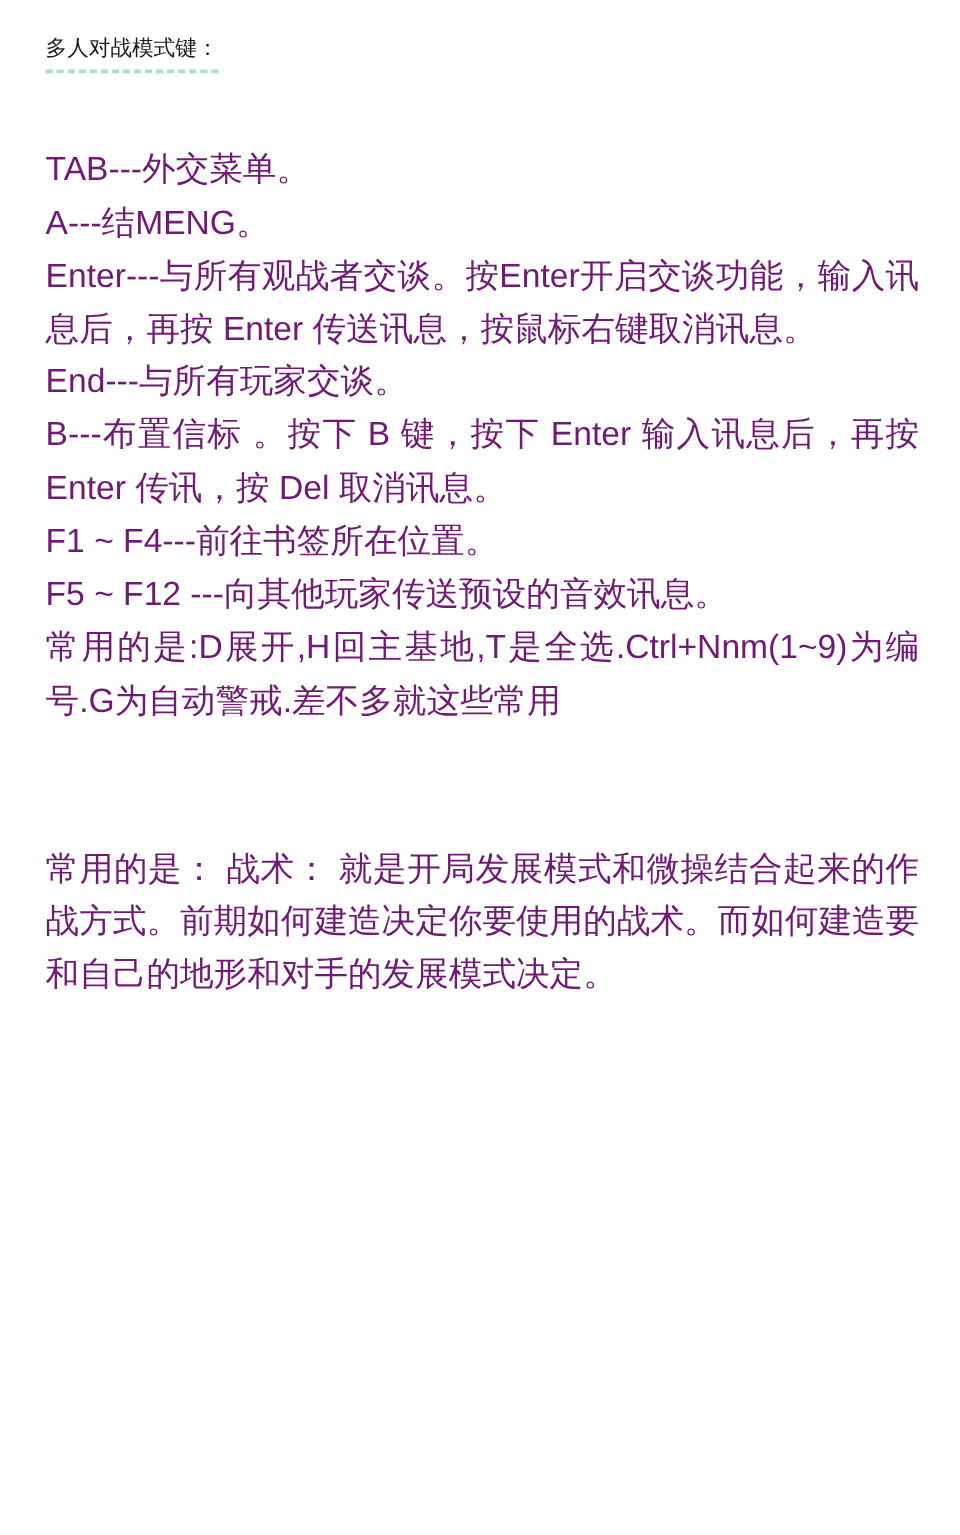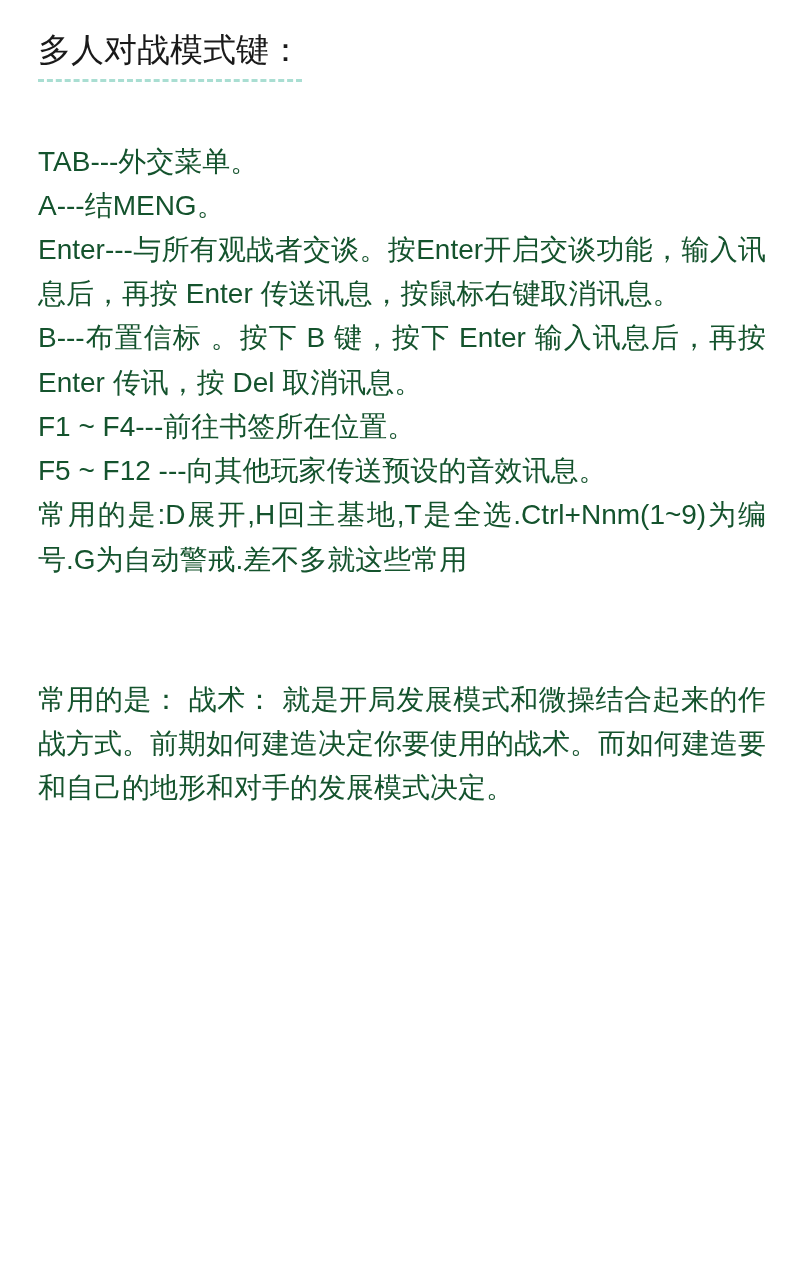--- a/index.html
+++ b/index.html
@@ -22,7 +22,7 @@
     background: #ffffff;
   }
   .heading {
-    font-size: 33px;
+    font-size: 18px;
     line-height: 1.35;
     font-weight: 400;
     color: #1a1a1a;

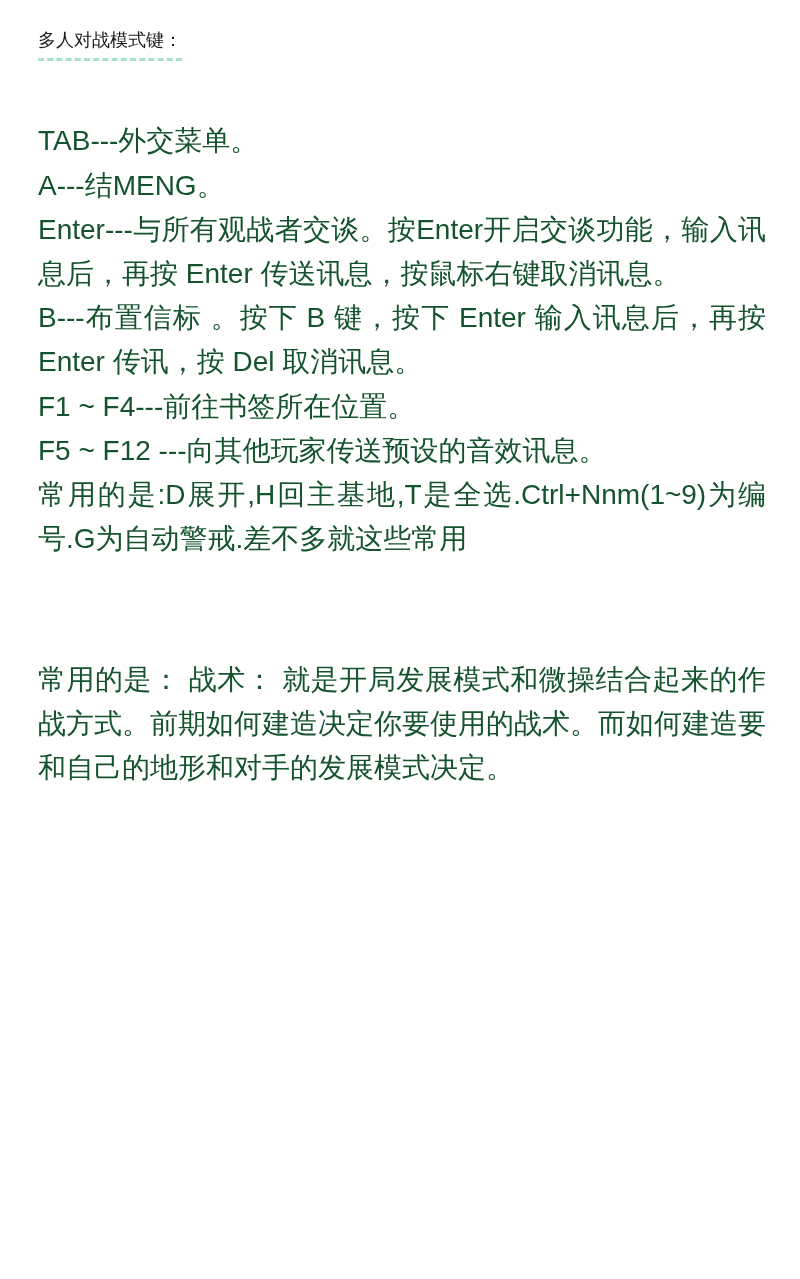--- a/index.html
+++ b/index.html
@@ -40,7 +40,7 @@
   .body-block {
     font-size: 28px;
     line-height: 1.58;
-    color: #14532d;
+    color: #701a75;
     font-weight: 400;
   }
   .line {

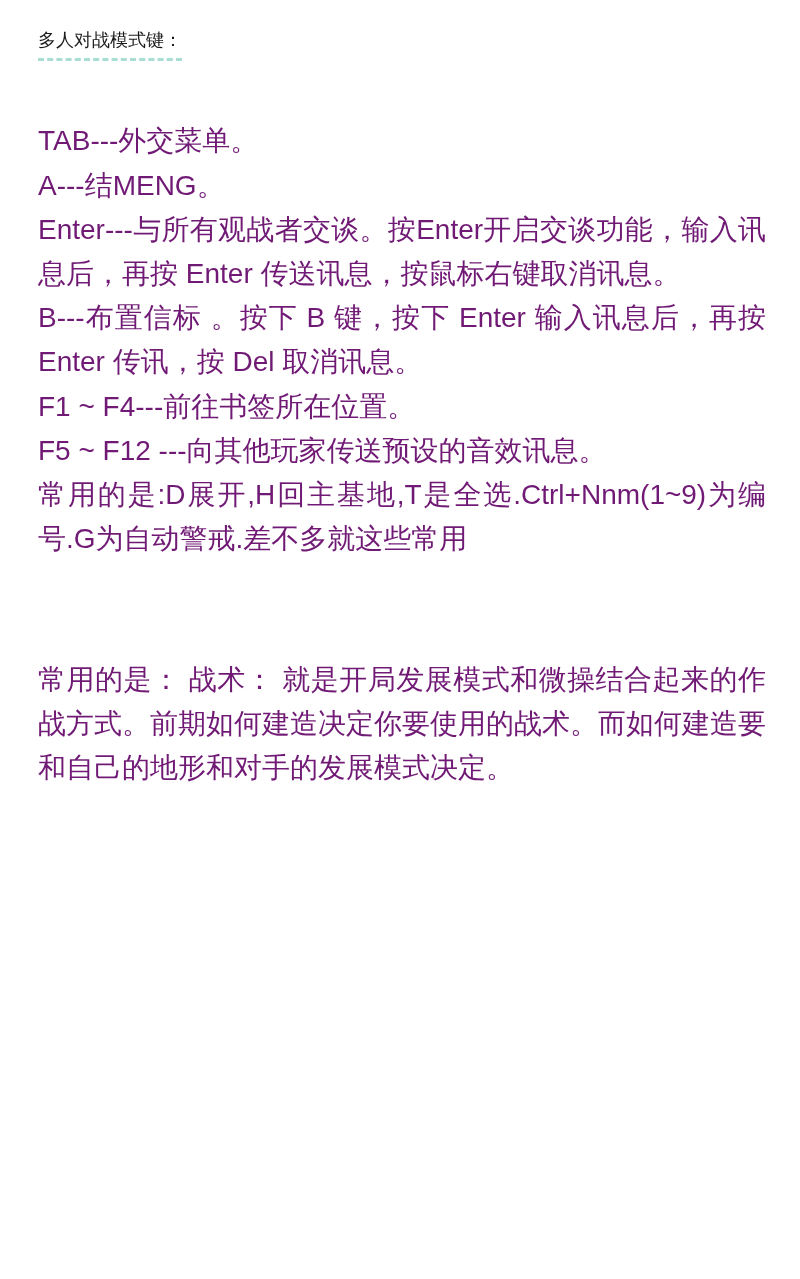--- a/index.html
+++ b/index.html
@@ -68,6 +68,7 @@
     <span class="line">TAB---外交菜单。</span>
     <span class="line">A---结MENG。</span>
     <span class="para">Enter---与所有观战者交谈。按Enter开启交谈功能，输入讯息后，再按 Enter 传送讯息，按鼠标右键取消讯息。</span>
+    <span class="line">End---与所有玩家交谈。</span>
     <span class="para">B---布置信标 。按下 B 键，按下 Enter 输入讯息后，再按 Enter 传讯，按 Del 取消讯息。</span>
     <span class="line">F1 ~ F4---前往书签所在位置。</span>
     <span class="line">F5 ~ F12 ---向其他玩家传送预设的音效讯息。</span>

